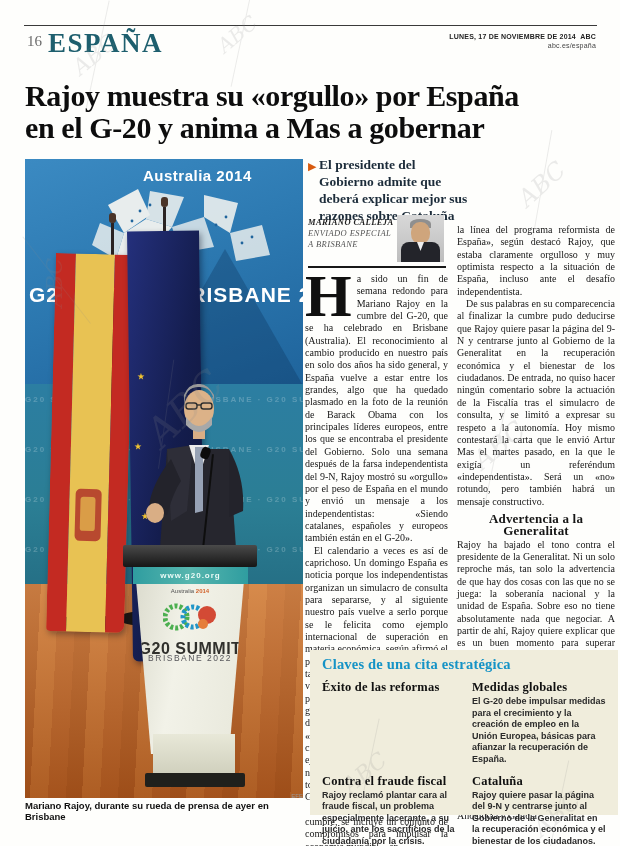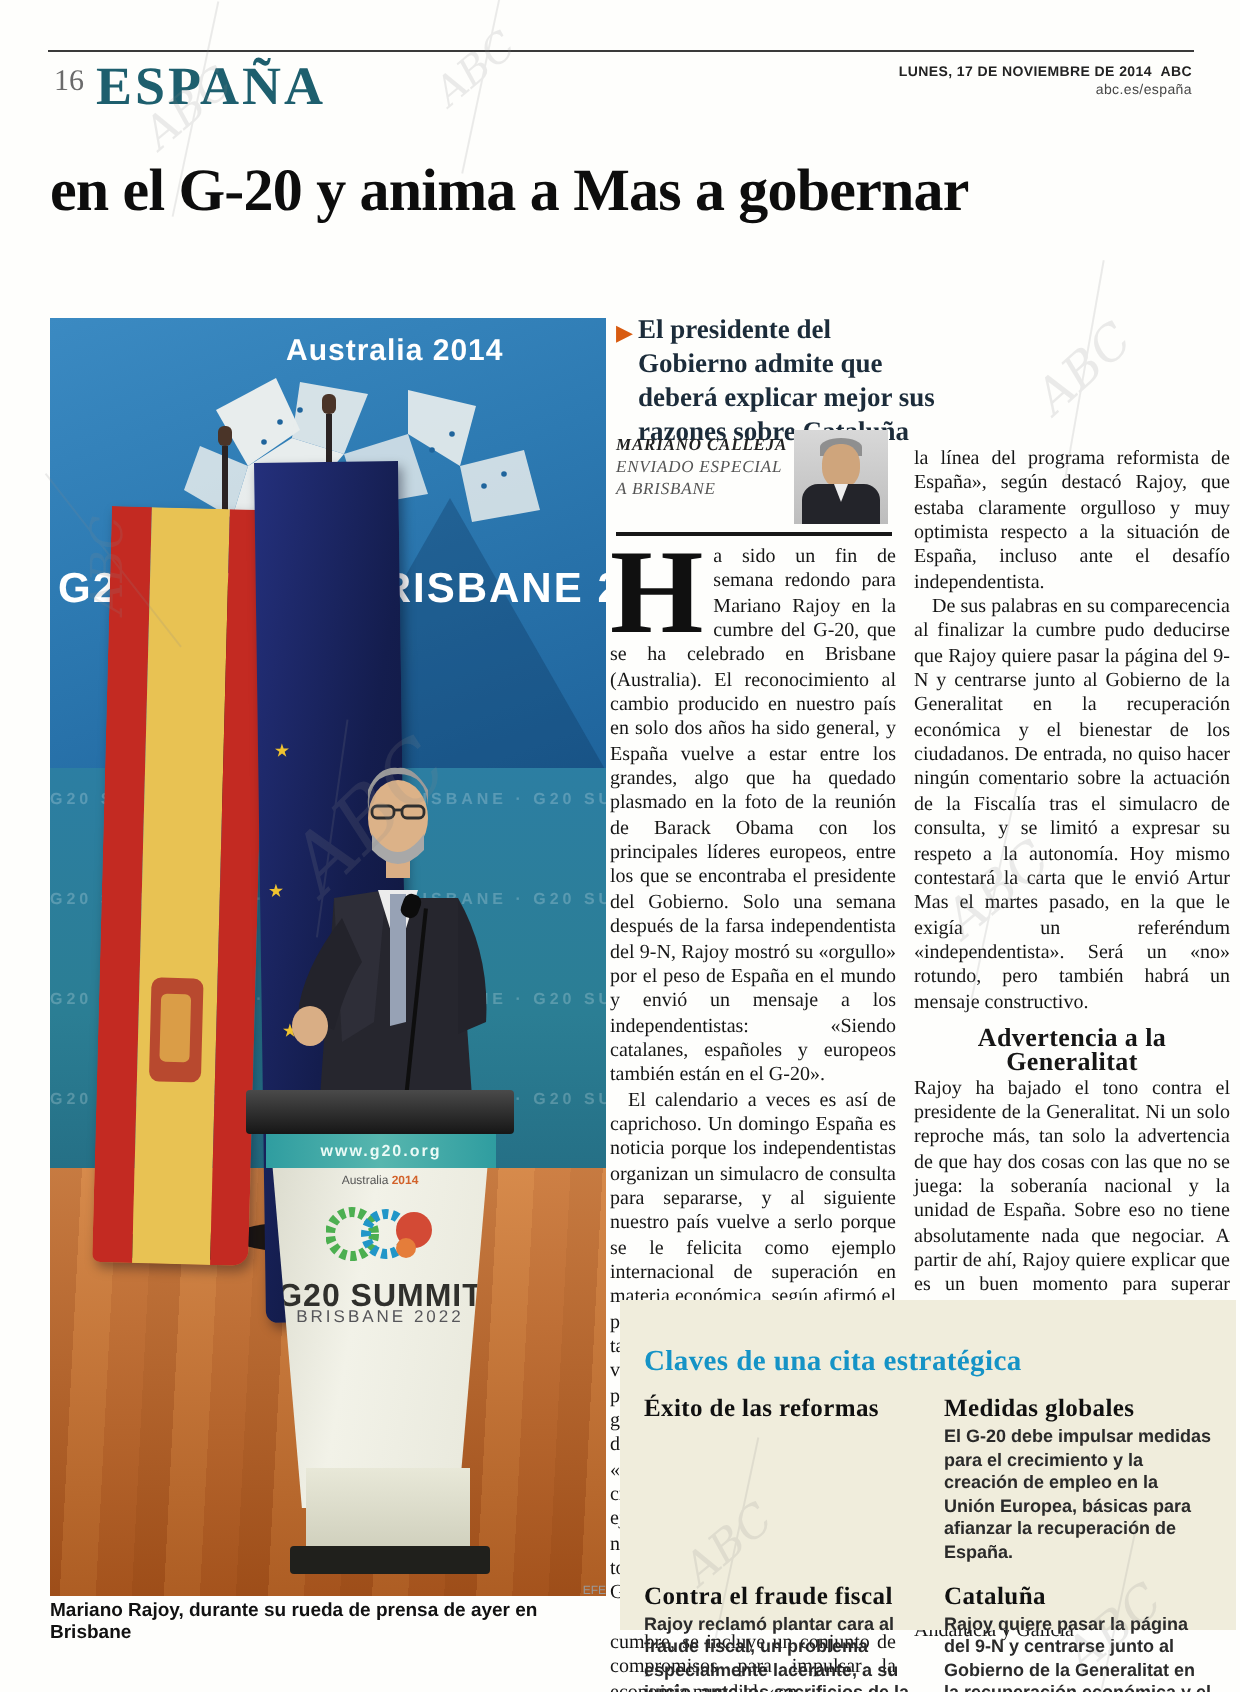--- a/index.html
+++ b/index.html
@@ -107,6 +107,7 @@
   </div>
 
   <div class="headline">
+    <div>Rajoy muestra su «orgullo» por España</div>
     <div>en el G-20 y anima a Mas a gobernar</div>
   </div>
 

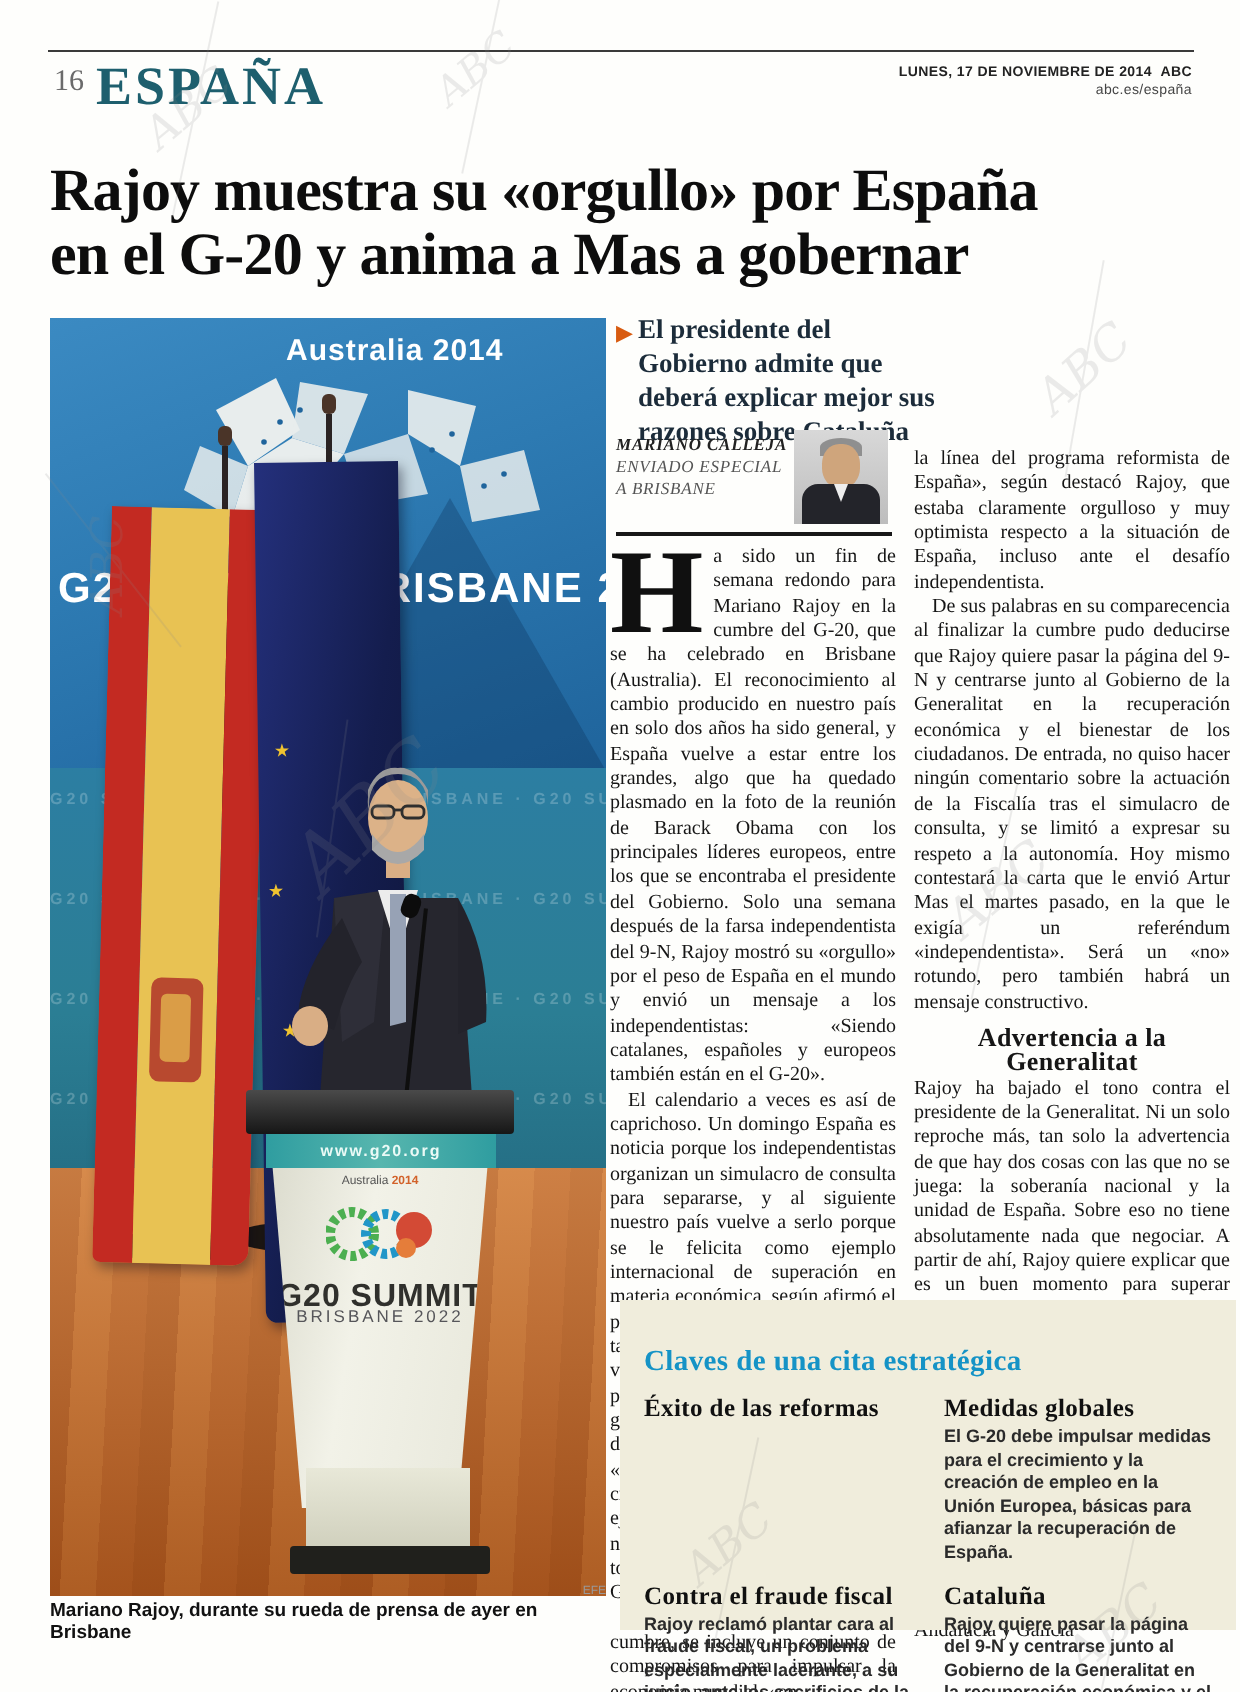--- a/index.html
+++ b/index.html
@@ -82,7 +82,7 @@
   .subhead{font-weight:bold;font-size:13px;margin:5px 0 1px;text-align:center;letter-spacing:.2px;}
 
   
-  .keybox{position:absolute;left:310px;top:650px;width:308px;height:165px;background:#f0eddc;box-sizing:border-box;padding:23px 12px;}
+  .keybox{position:absolute;left:310px;top:650px;width:308px;height:165px;background:#f0eddc;box-sizing:border-box;padding:6px 12px;}
   .keybox-title{color:#1593c6;font-weight:bold;font-size:14.5px;margin-bottom:7px;letter-spacing:.2px;}
   .keybox-grid{display:grid;grid-template-columns:1fr 1fr;column-gap:16px;row-gap:8px;}
   .kb-head{font-weight:bold;font-size:12.5px;color:#101010;margin-bottom:1px;letter-spacing:.2px;}

